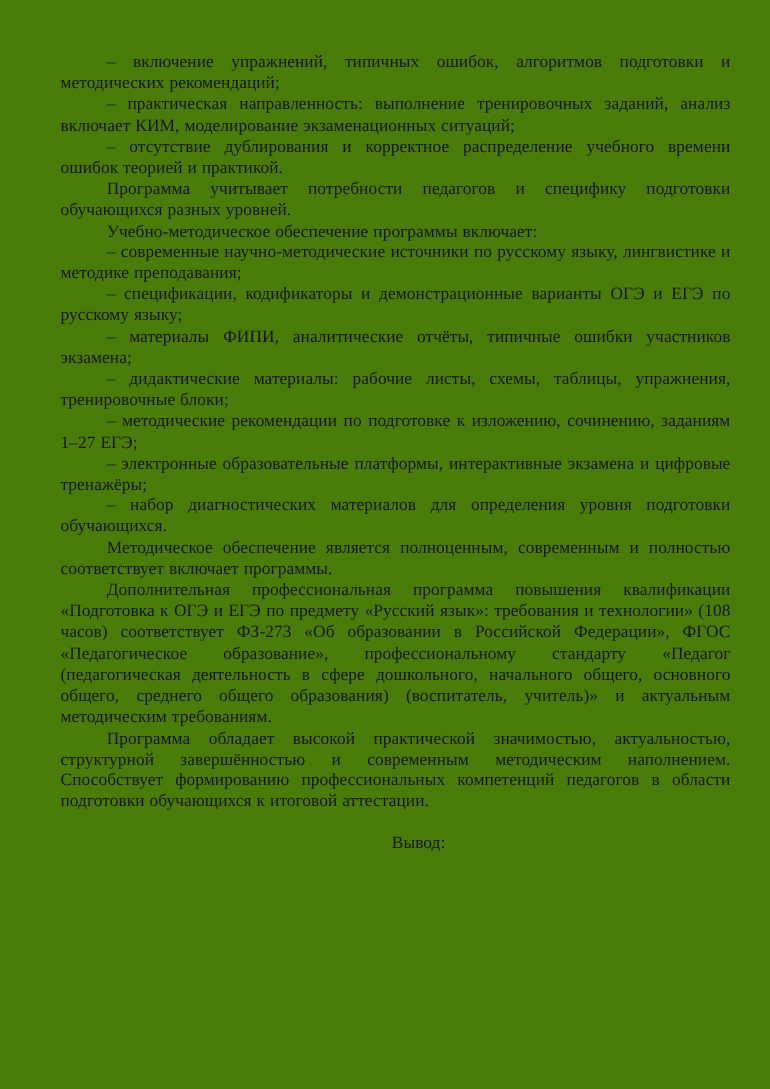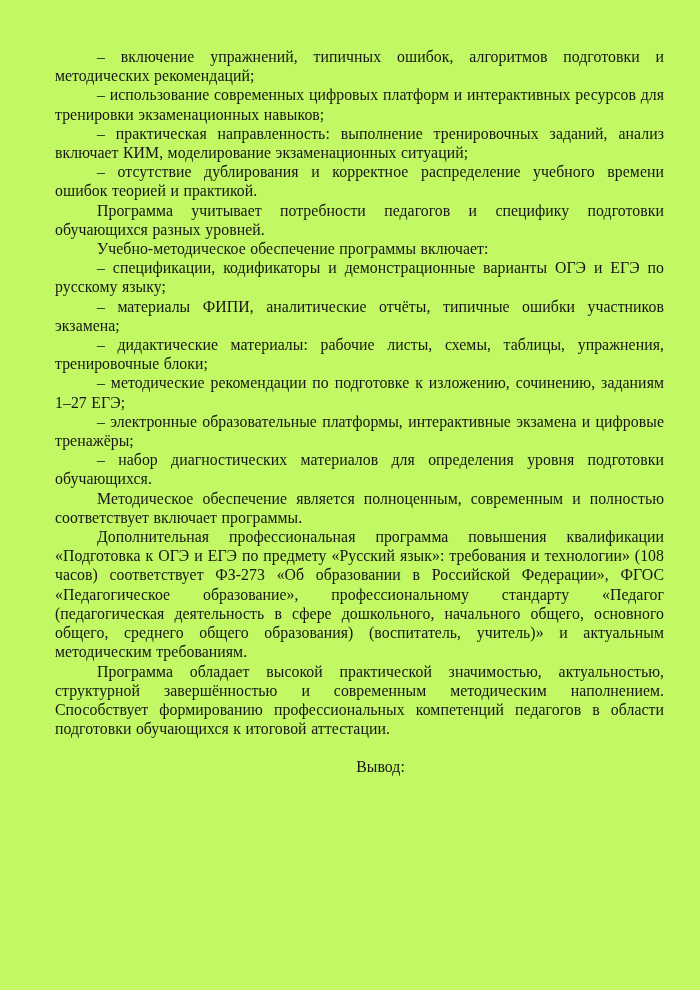--- a/index.html
+++ b/index.html
@@ -16,7 +16,7 @@
     box-sizing: border-box;
     width: 700px;
     height: 990px;
-    background: #bef264;
+    background: #4d7c0f;
     padding: 47px 36px 0 55px;
     font-family: "Liberation Serif", "DejaVu Serif", serif;
     color: #1b1b1b;

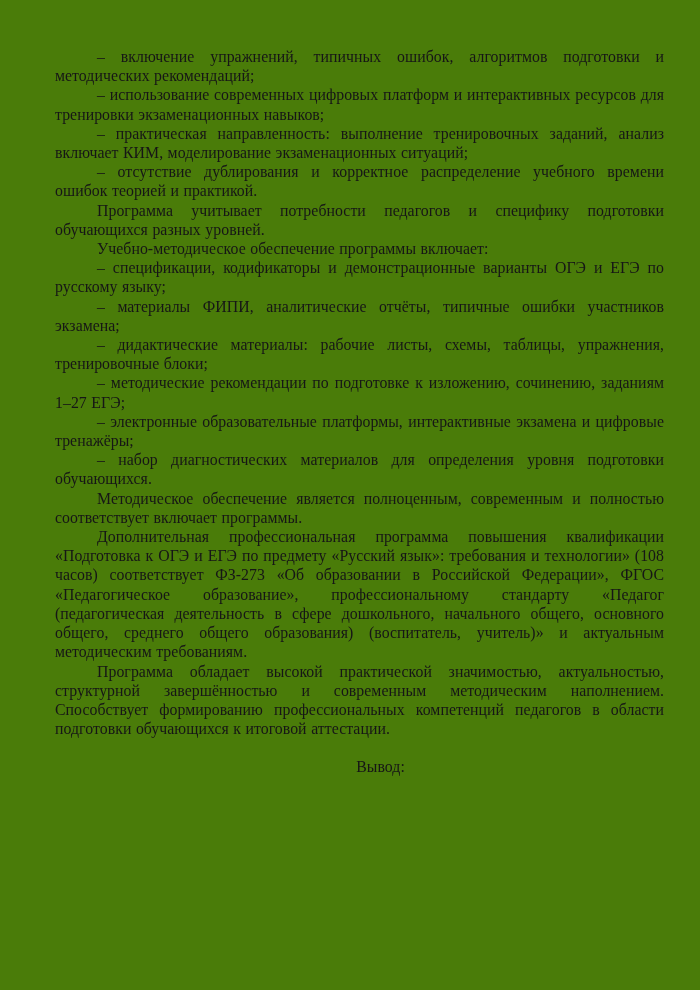--- a/index.html
+++ b/index.html
@@ -42,7 +42,6 @@
 
 <div class="page">
   <p>– включение упражнений, типичных ошибок, алгоритмов подготовки и методических рекомендаций;</p>
-  <p>– использование современных цифровых платформ и интерактивных ресурсов для тренировки экзаменационных навыков;</p>
   <p>– практическая направленность: выполнение тренировочных заданий, анализ включает КИМ, моделирование экзаменационных ситуаций;</p>
   <p>– отсутствие дублирования и корректное распределение учебного времени ошибок теорией и практикой.</p>
   <p>Программа учитывает потребности педагогов и специфику подготовки обучающихся разных уровней.</p>

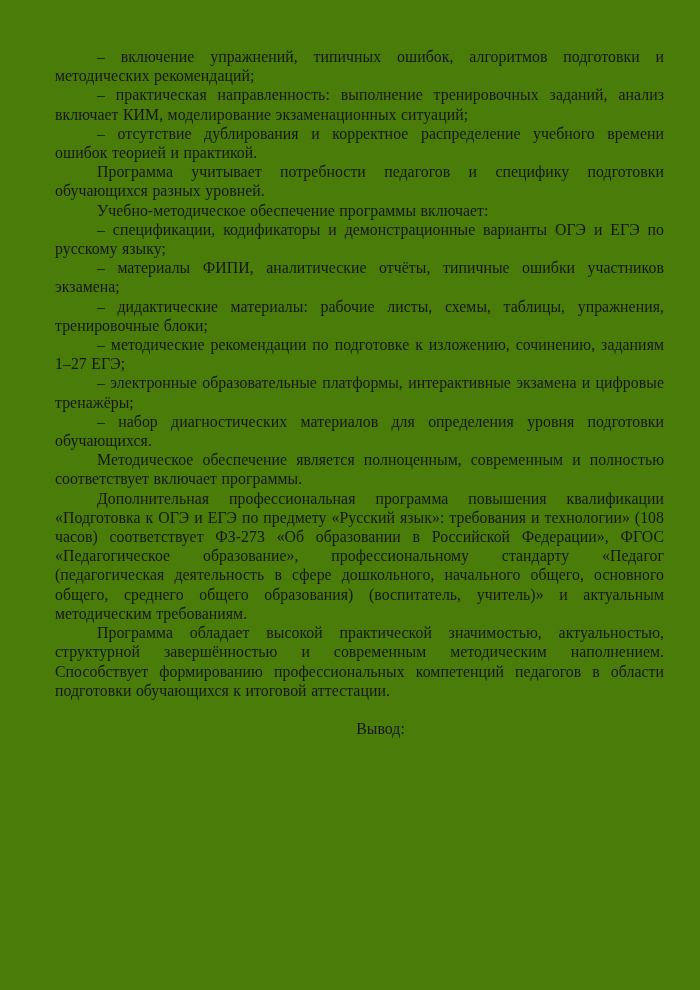--- a/index.html
+++ b/index.html
@@ -46,6 +46,7 @@
   <p>– отсутствие дублирования и корректное распределение учебного времени ошибок теорией и практикой.</p>
   <p>Программа учитывает потребности педагогов и специфику подготовки обучающихся разных уровней.</p>
   <p>Учебно-методическое обеспечение программы включает:</p>
+  <p>– современные научно-методические источники по русскому языку, лингвистике и методике преподавания;</p>
   <p>– спецификации, кодификаторы и демонстрационные варианты ОГЭ и ЕГЭ по русскому языку;</p>
   <p>– материалы ФИПИ, аналитические отчёты, типичные ошибки участников экзамена;</p>
   <p>– дидактические материалы: рабочие листы, схемы, таблицы, упражнения, тренировочные блоки;</p>

